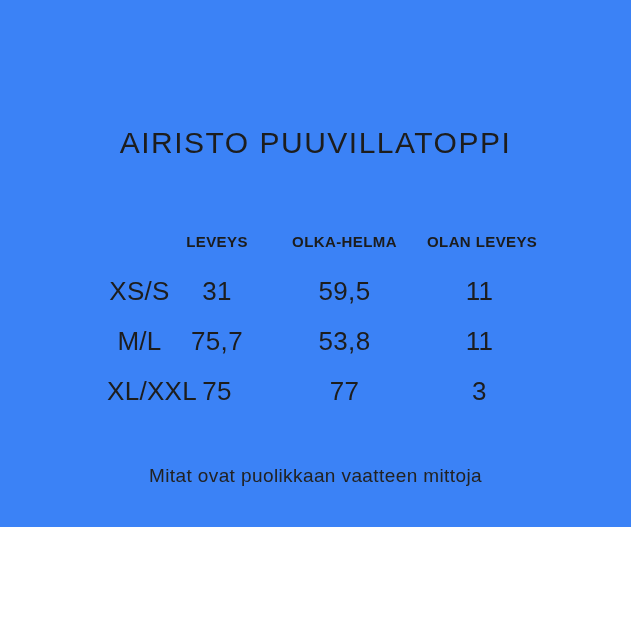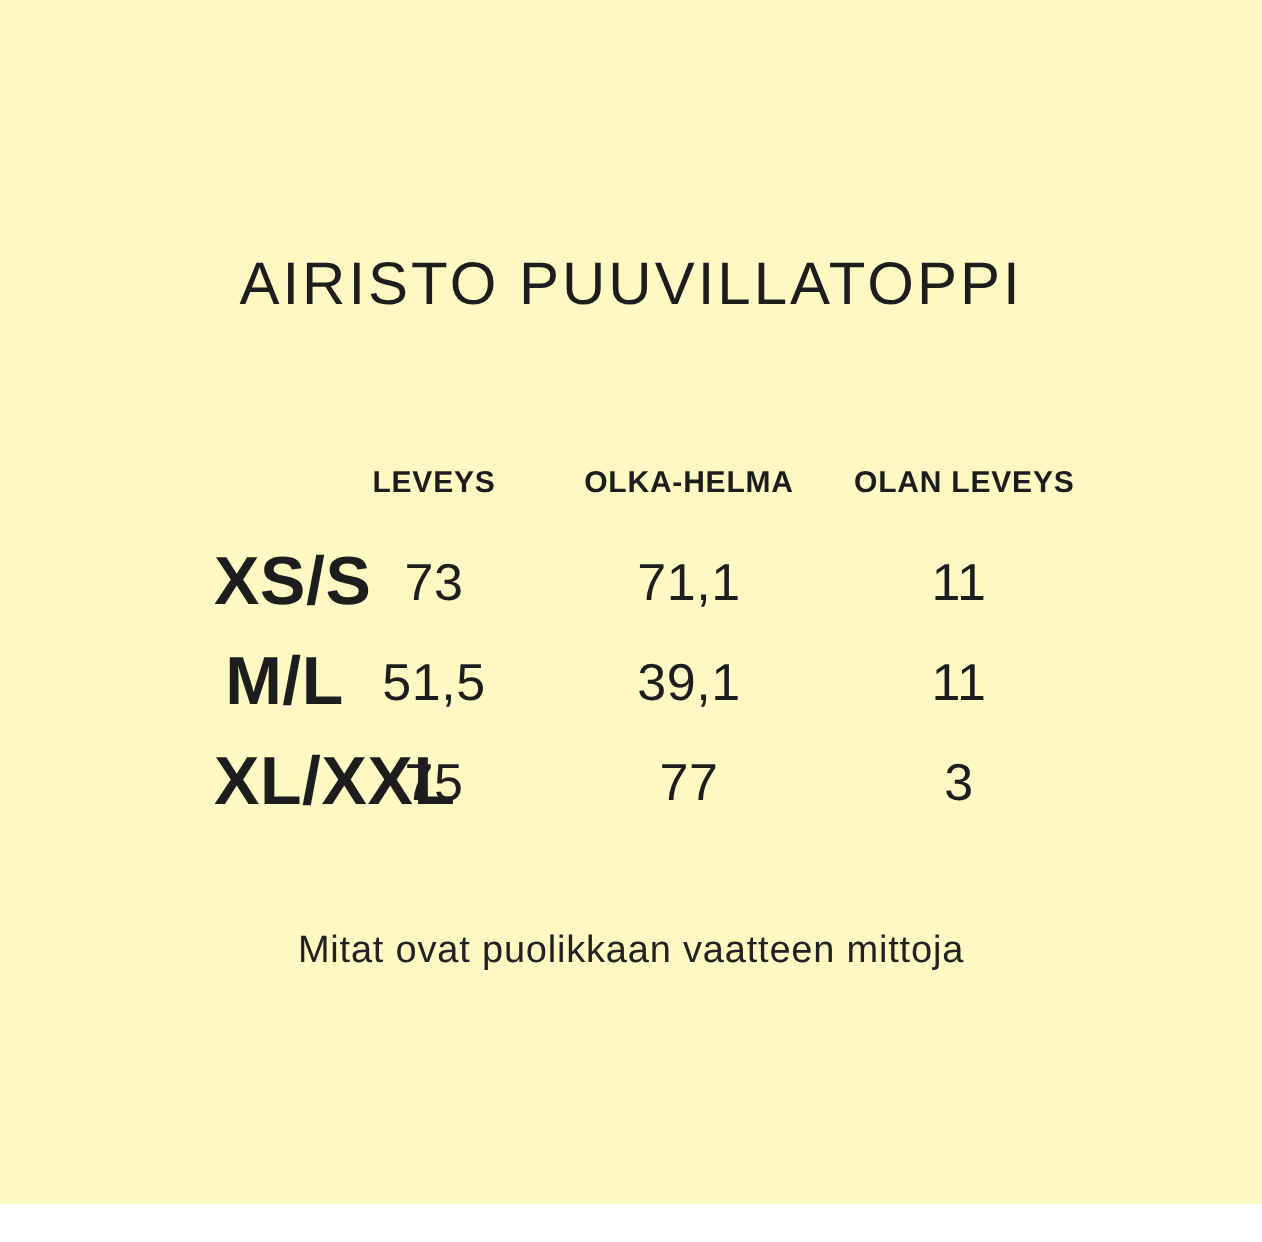--- a/index.html
+++ b/index.html
@@ -10,8 +10,8 @@
   .page {
     position: relative;
     width: 631px;
-    height: 602px;
-    background: #fef9c3;
+    height: 527px;
+    background: #3b82f6;
     overflow: hidden;
     font-family: "Liberation Sans", sans-serif;
     color: #1d1d1d;

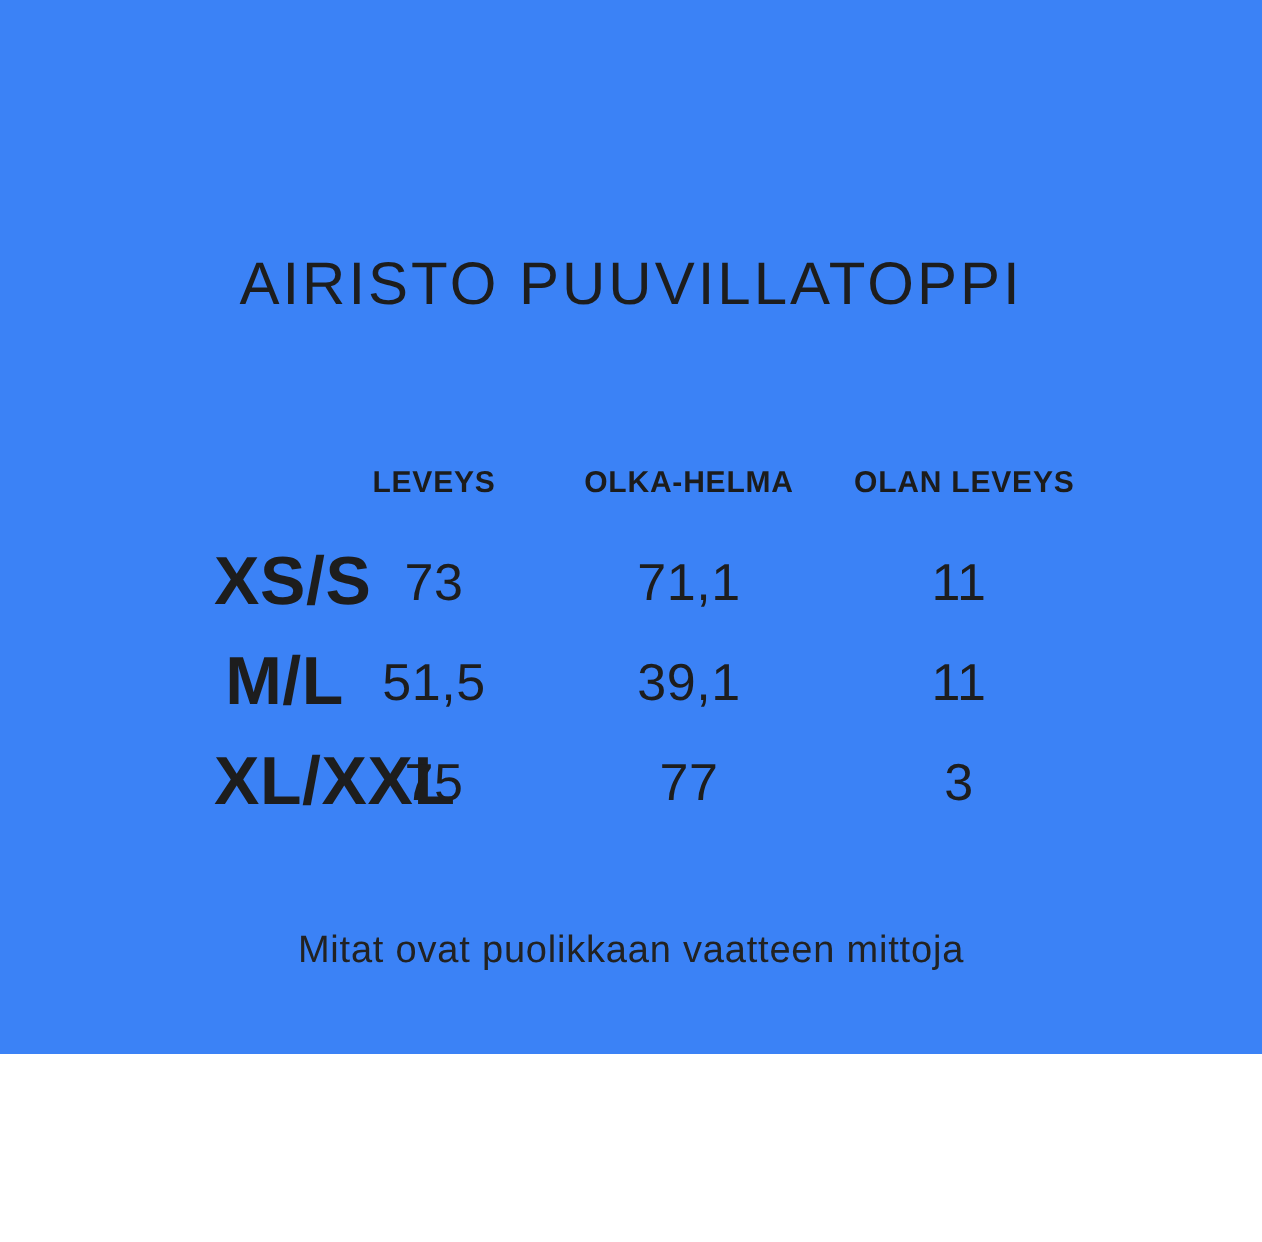--- a/index.html
+++ b/index.html
@@ -49,9 +49,9 @@
     color: #1c1c1c;
   }
   .label-cell {
-    font-size: 34px;
-    font-weight: 700;
-    text-align: right;
+    font-size: 26px;
+    font-weight: 400;
+    text-align: center;
     padding-left: 7px;
     letter-spacing: 0.3px;
   }

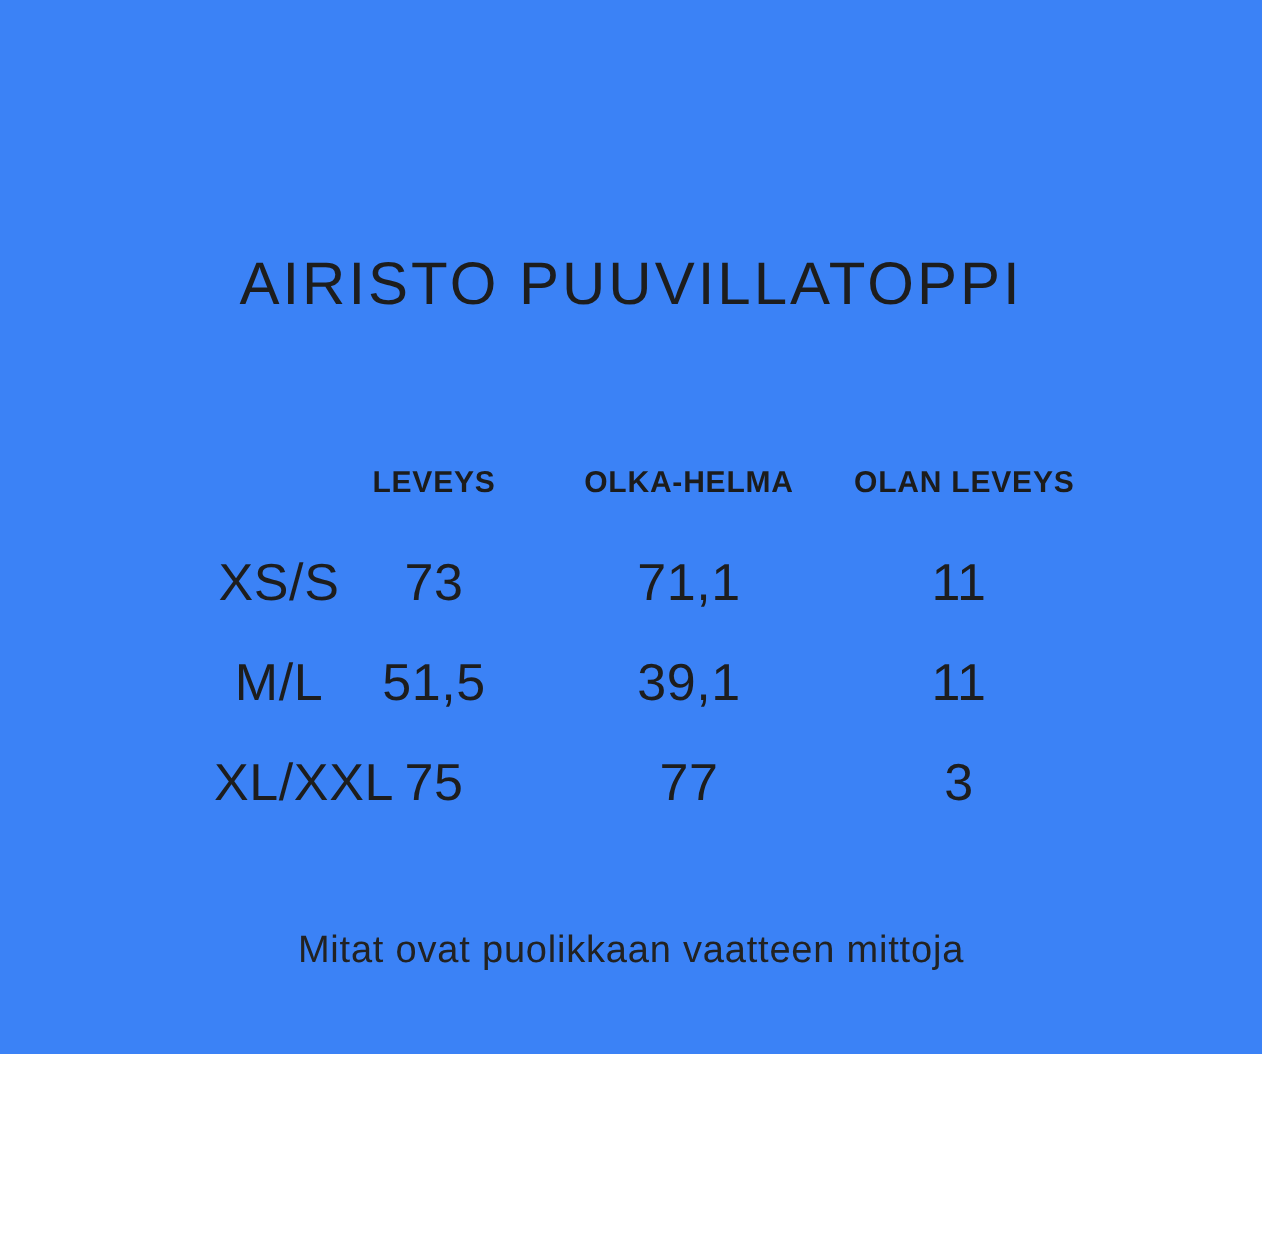--- a/index.html
+++ b/index.html
@@ -92,7 +92,7 @@
 
     <div class="trow">
       <div class="cell label-cell">XS/S</div>
-      <div class="cell value-cell">73</div>
+      <div class="cell value-cell">31</div>
       <div class="cell value-cell">71,1</div>
       <div class="cell value-cell">11</div>
     </div>

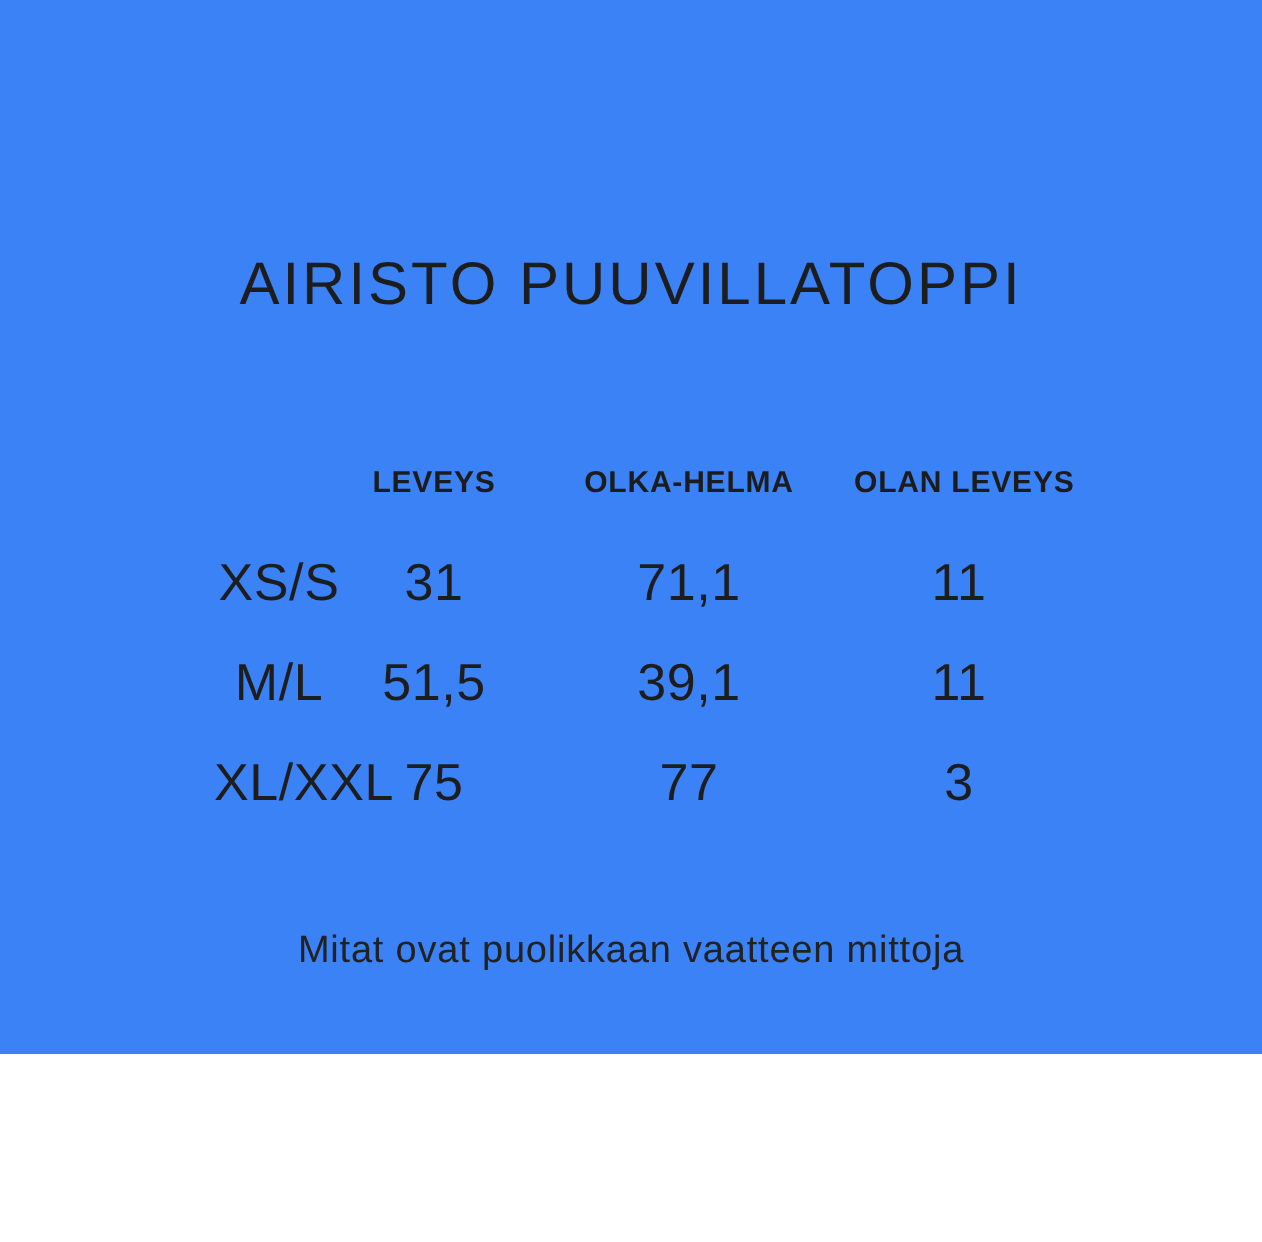--- a/index.html
+++ b/index.html
@@ -93,7 +93,7 @@
     <div class="trow">
       <div class="cell label-cell">XS/S</div>
       <div class="cell value-cell">31</div>
-      <div class="cell value-cell">71,1</div>
+      <div class="cell value-cell">59,5</div>
       <div class="cell value-cell">11</div>
     </div>
 

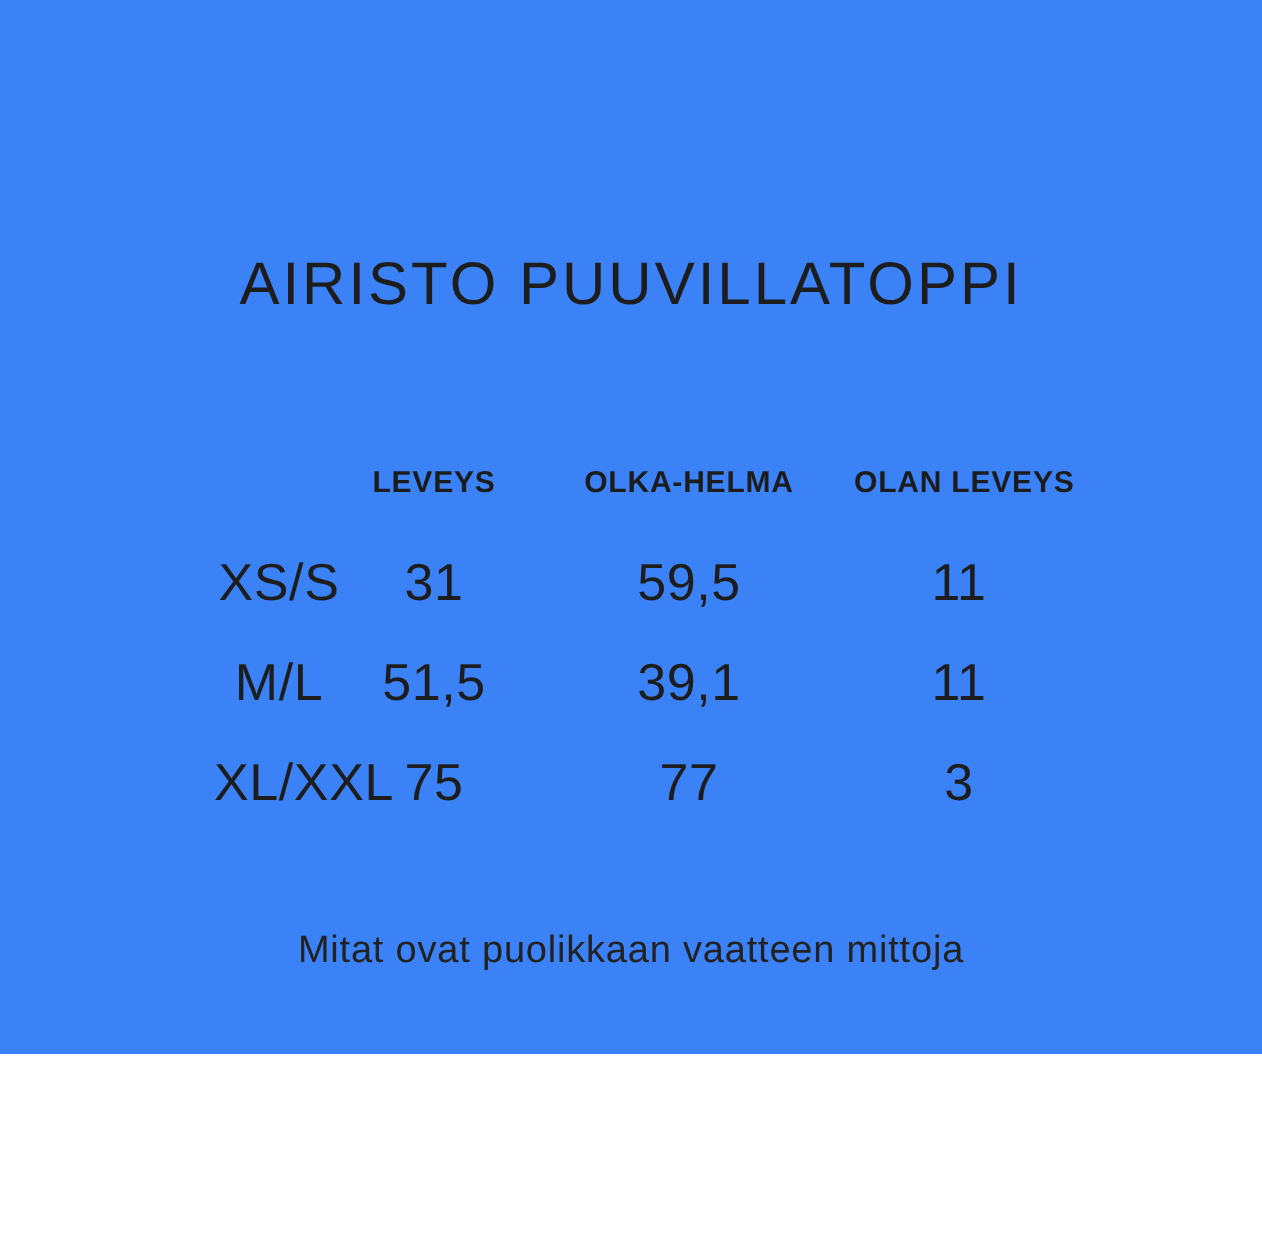--- a/index.html
+++ b/index.html
@@ -99,7 +99,7 @@
 
     <div class="trow">
       <div class="cell label-cell">M/L</div>
-      <div class="cell value-cell">51,5</div>
+      <div class="cell value-cell">75,7</div>
       <div class="cell value-cell">39,1</div>
       <div class="cell value-cell">11</div>
     </div>

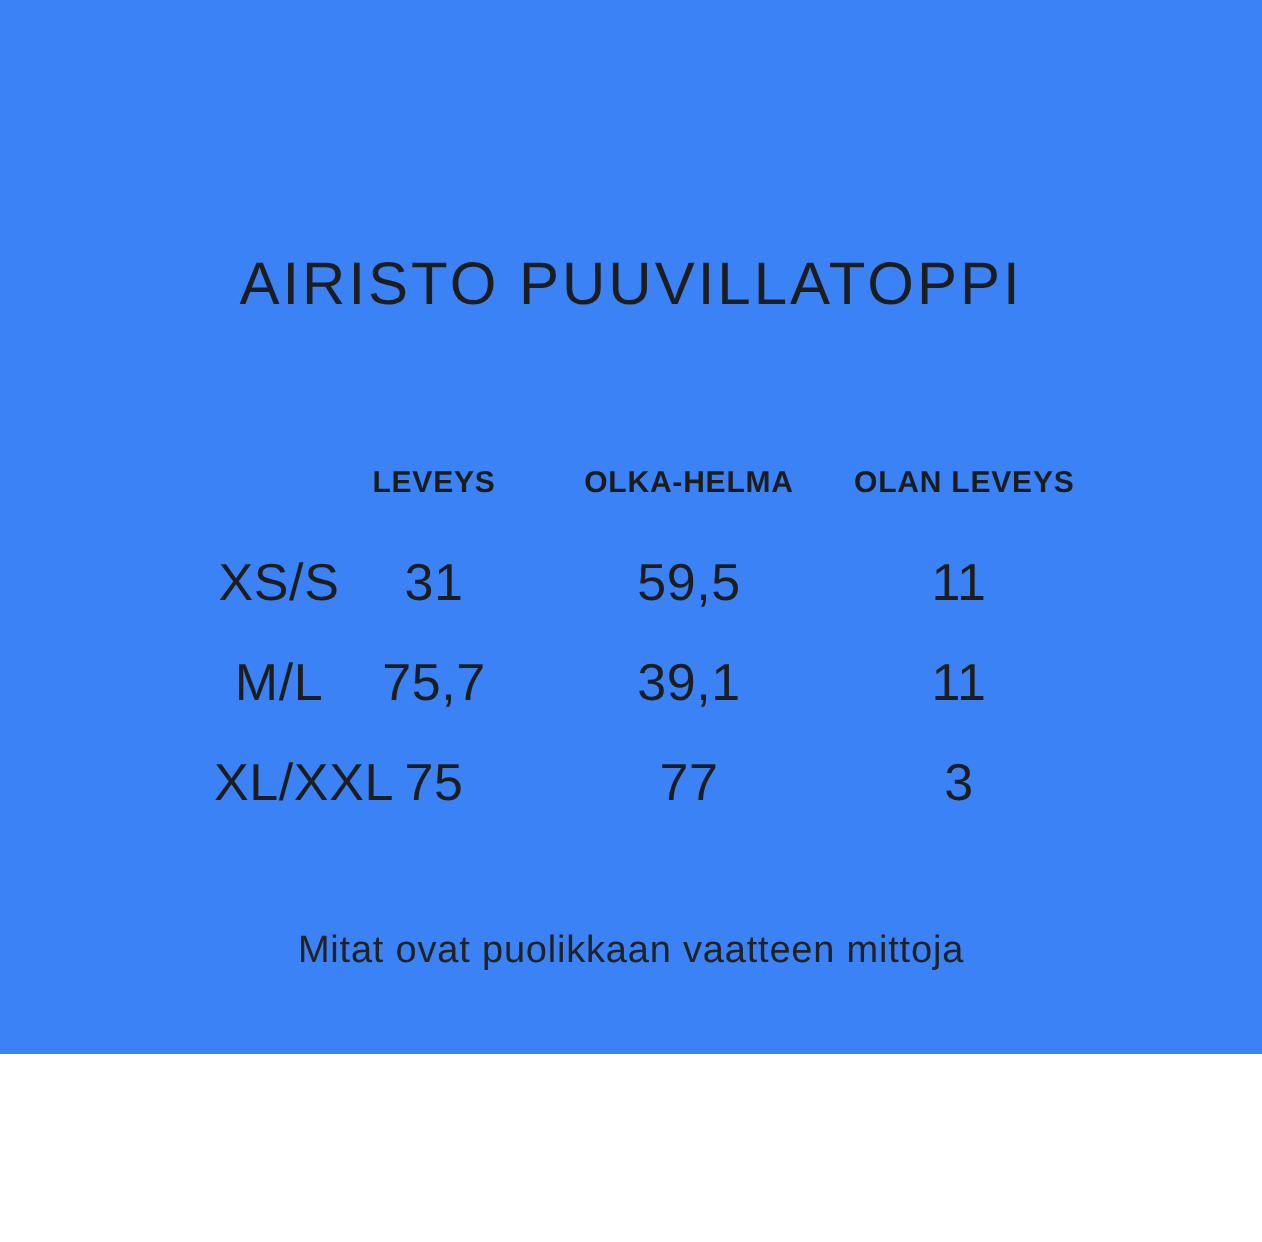--- a/index.html
+++ b/index.html
@@ -100,7 +100,7 @@
     <div class="trow">
       <div class="cell label-cell">M/L</div>
       <div class="cell value-cell">75,7</div>
-      <div class="cell value-cell">39,1</div>
+      <div class="cell value-cell">53,8</div>
       <div class="cell value-cell">11</div>
     </div>
 

